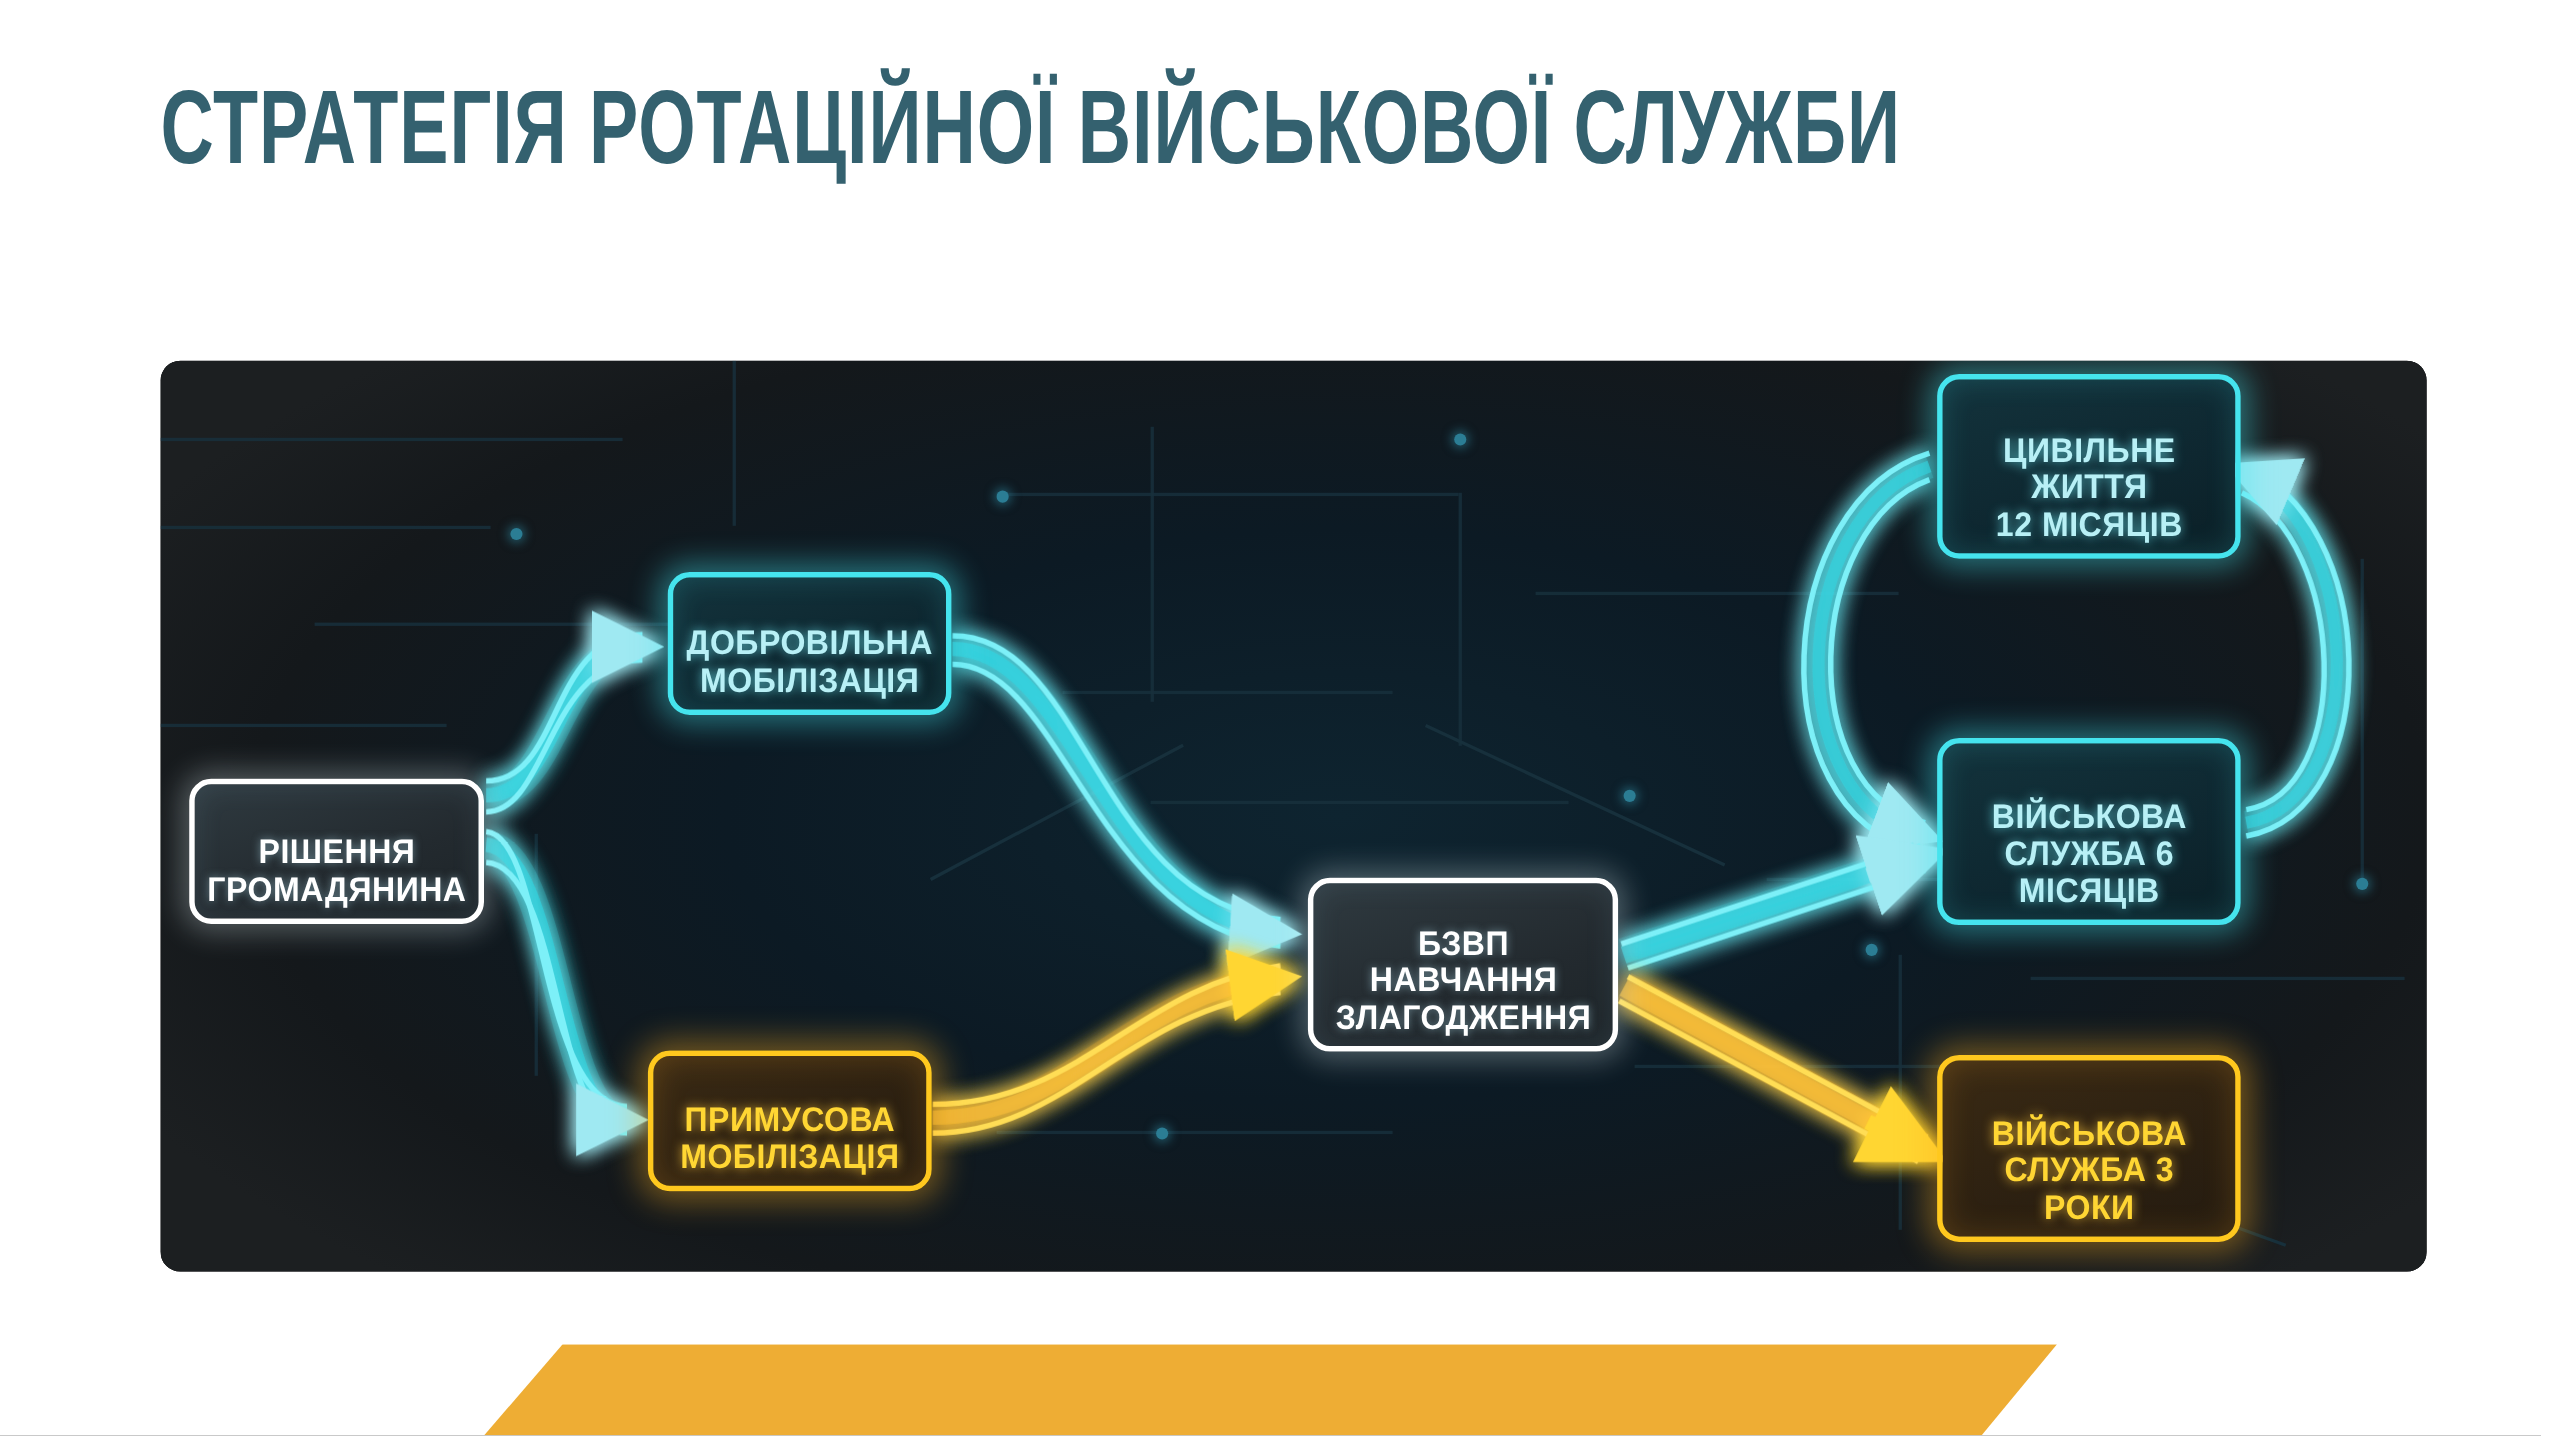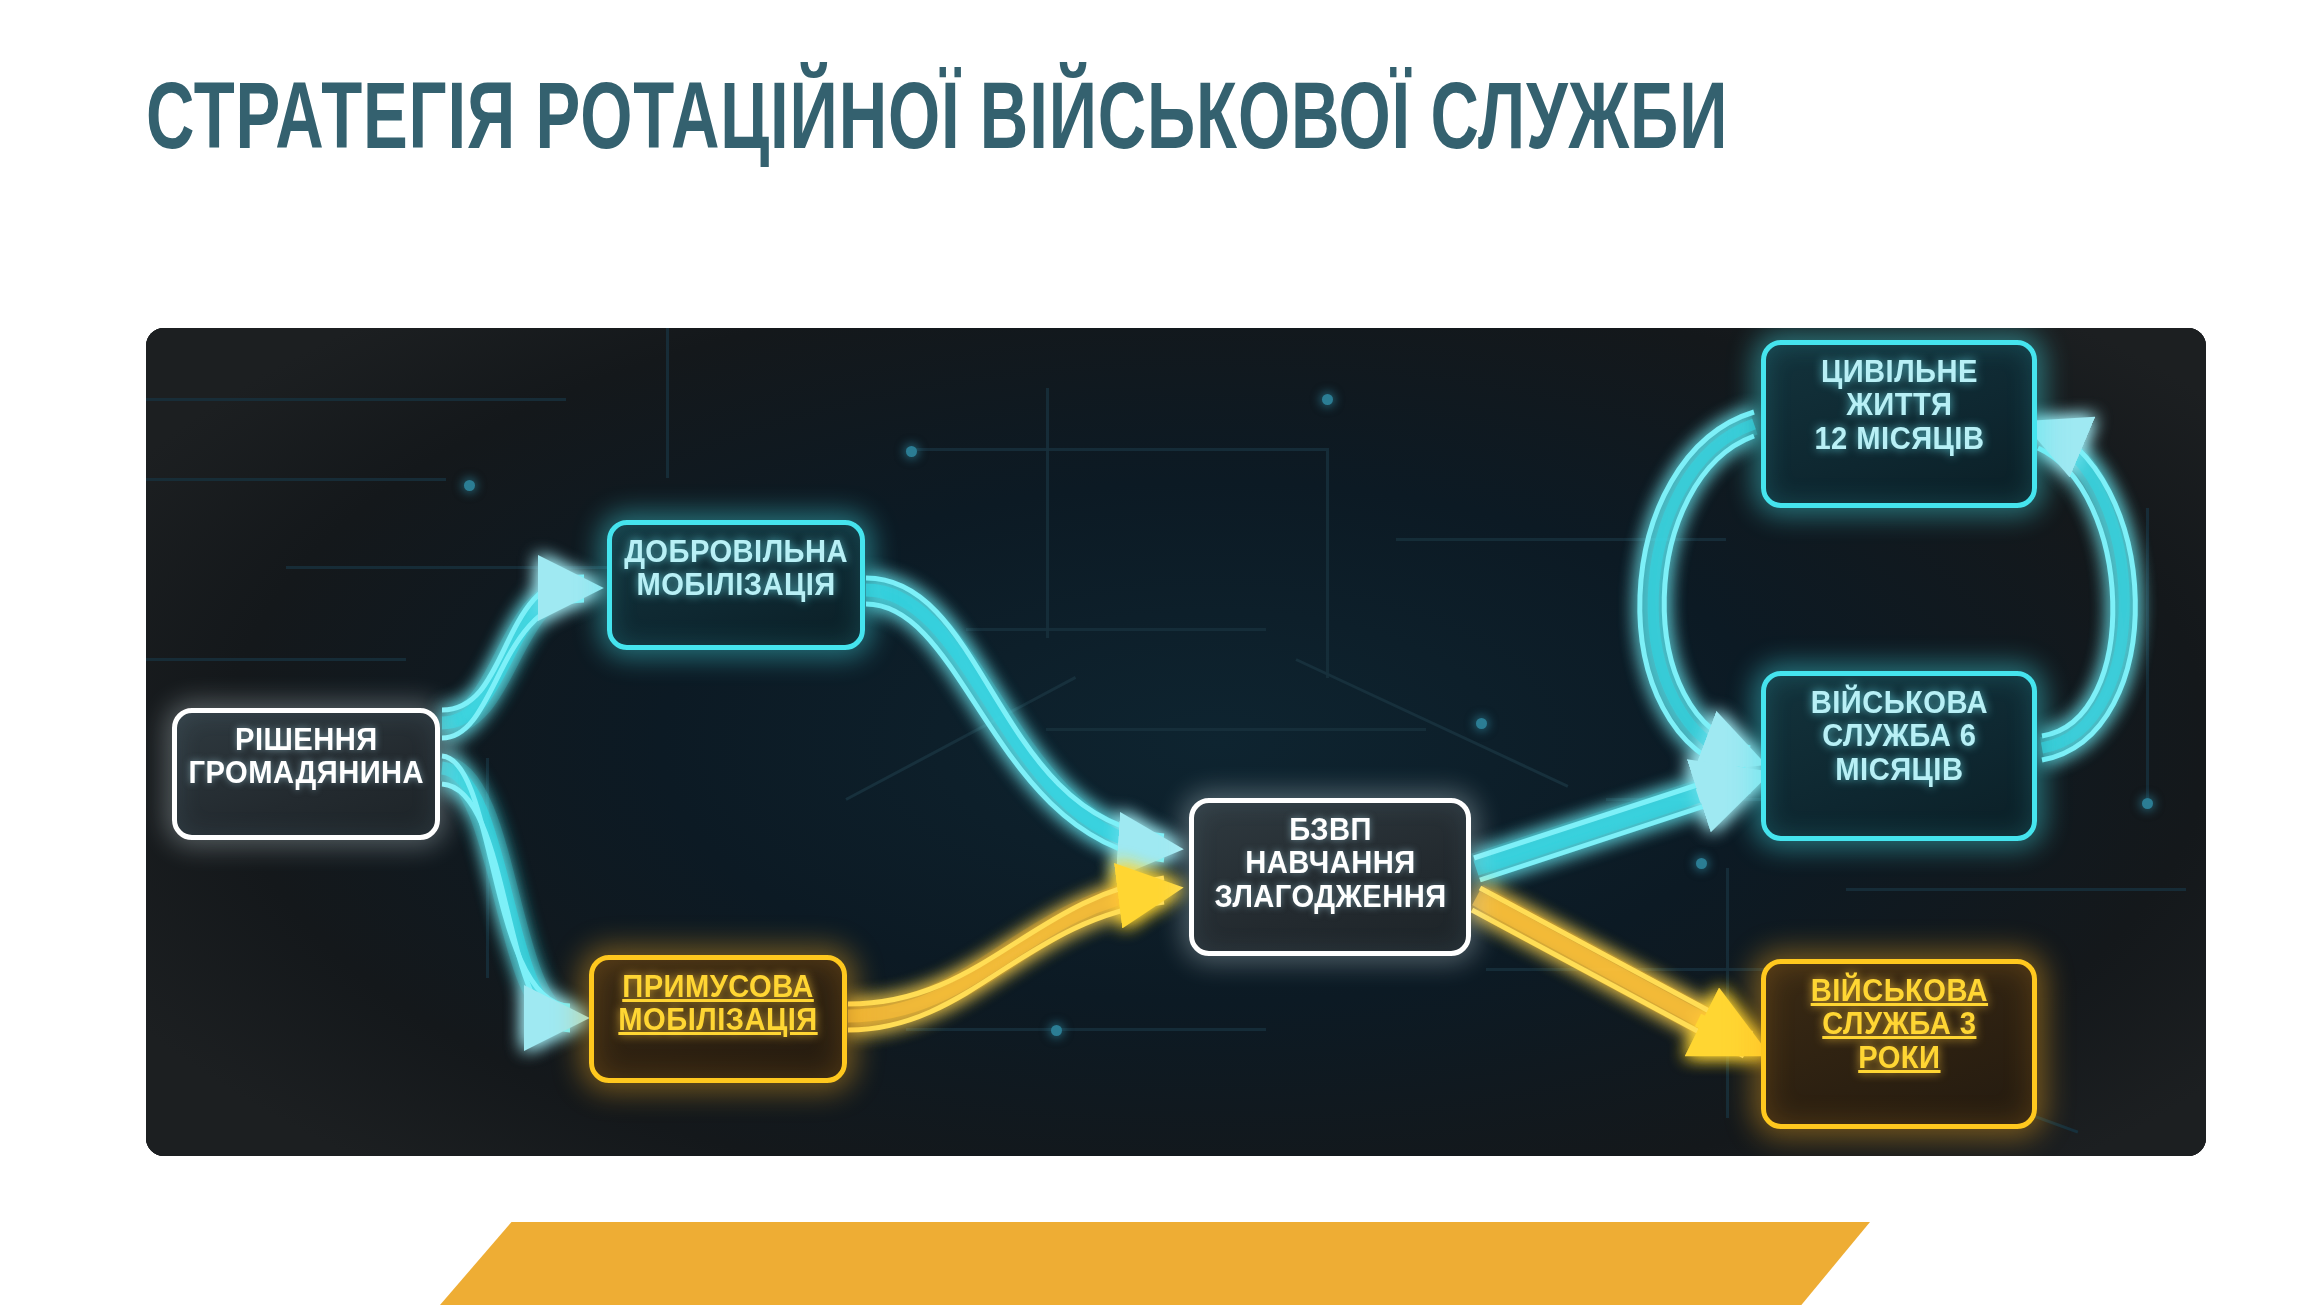--- a/index.html
+++ b/index.html
@@ -43,7 +43,7 @@
   
   .node{
     position:absolute;
-    display:flex; align-items:flex-start; justify-content:center;
+    display:flex; align-items:flex-end; justify-content:center;
     text-align:center; border-radius:20px;
     font-weight:bold; line-height:1.08;
     letter-spacing:.5px;

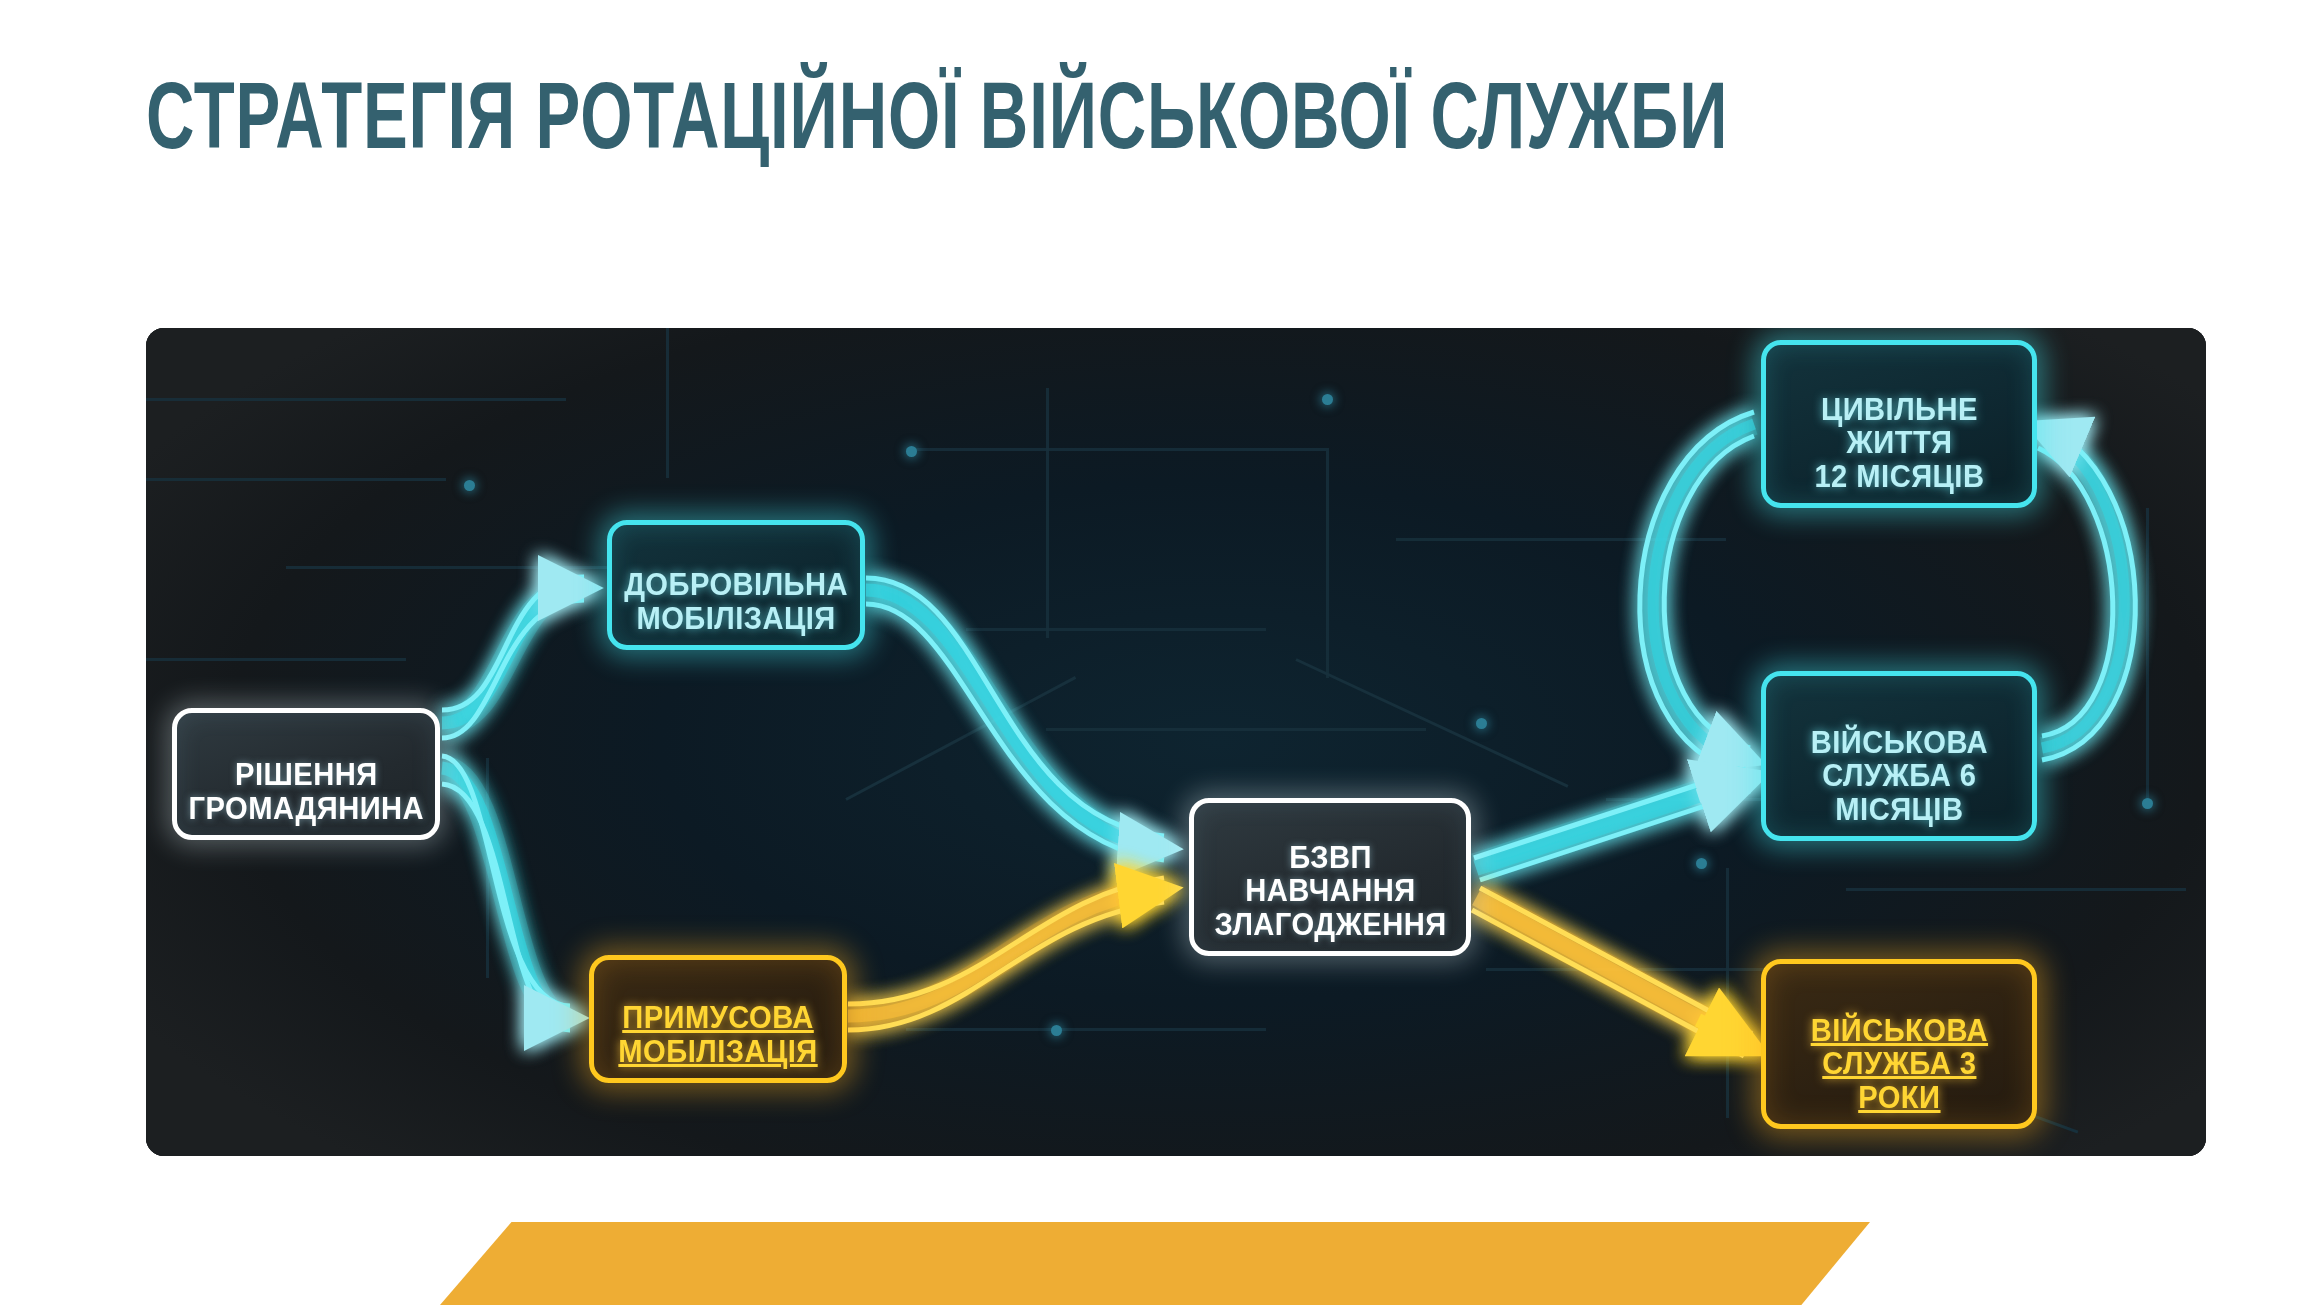--- a/index.html
+++ b/index.html
@@ -72,7 +72,6 @@
     color:#ffd633;
     box-shadow:0 0 28px 9px rgba(255,175,30,.40), inset 0 0 30px rgba(255,170,40,.20);
     text-shadow:0 0 10px rgba(255,200,60,.8);
-    text-decoration:underline;
   }
 
   #node-decision{ left:26px;  top:352px; width:268px; height:132px; font-size:31px;margin-top:28px; }

